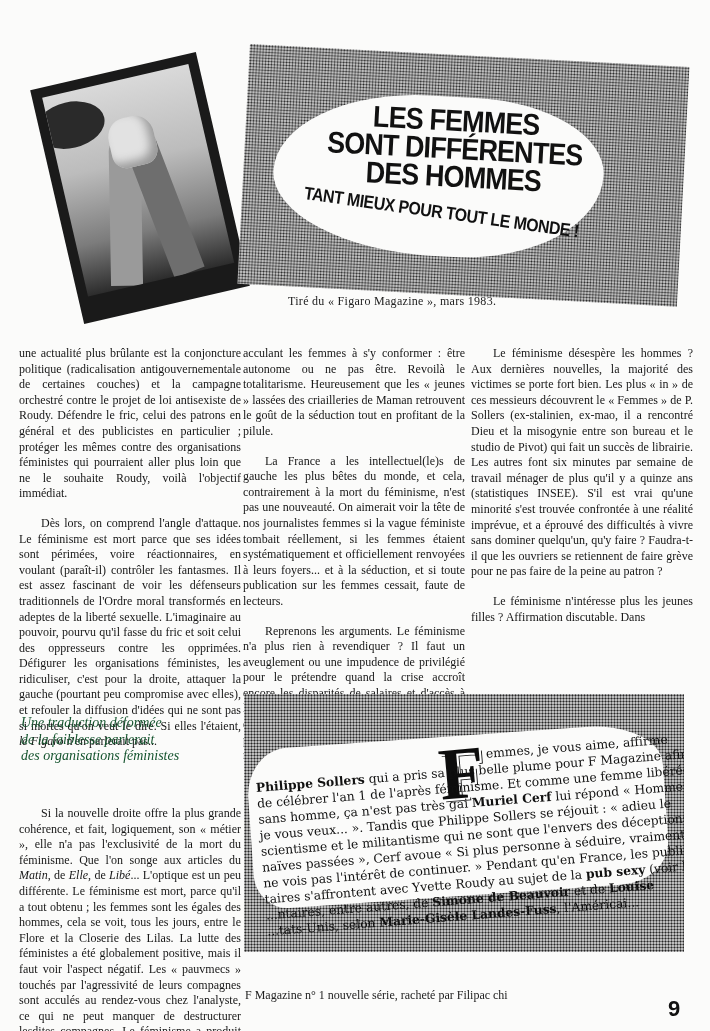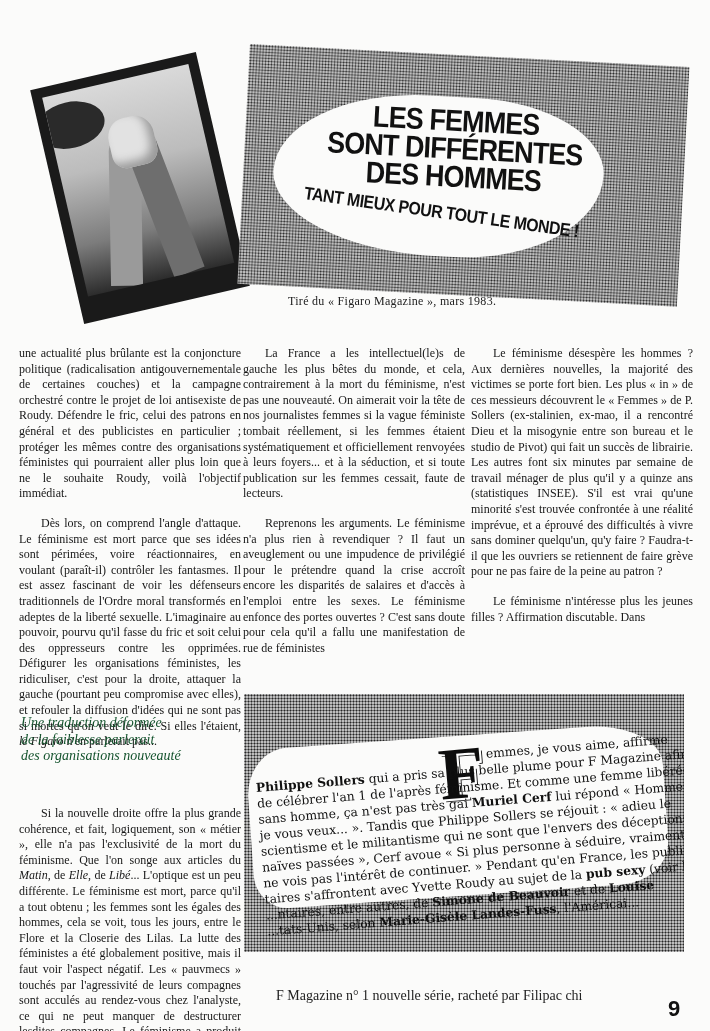--- a/index.html
+++ b/index.html
@@ -152,6 +152,7 @@
 </div>
 
 <div id="col2" class="col">
+  <p>acculant les femmes à s'y conformer : être autonome ou ne pas être. Revoilà le totalitarisme. Heureusement que les « jeunes » lassées des criailleries de Maman retrouvent le goût de la séduction tout en profitant de la pilule.</p>
   <p class="indent">La France a les intellectuel(le)s de gauche les plus bêtes du monde, et cela, contrairement à la mort du féminisme, n'est pas une nouveauté. On aimerait voir la tête de nos journalistes femmes si la vague féministe tombait réellement, si les femmes étaient systématiquement et officiellement renvoyées à leurs foyers... et à la séduction, et si toute publication sur les femmes cessait, faute de lecteurs.</p>
   <p class="indent">Reprenons les arguments. Le féminisme n'a plus rien à revendiquer ? Il faut un aveuglement ou une impudence de privilégié pour le prétendre quand la crise accroît encore les disparités de salaires et d'accès à l'emploi entre les sexes. Le féminisme enfonce des portes ouvertes ? C'est sans doute pour cela qu'il a fallu une manifestation de rue de féministes</p>
 </div>

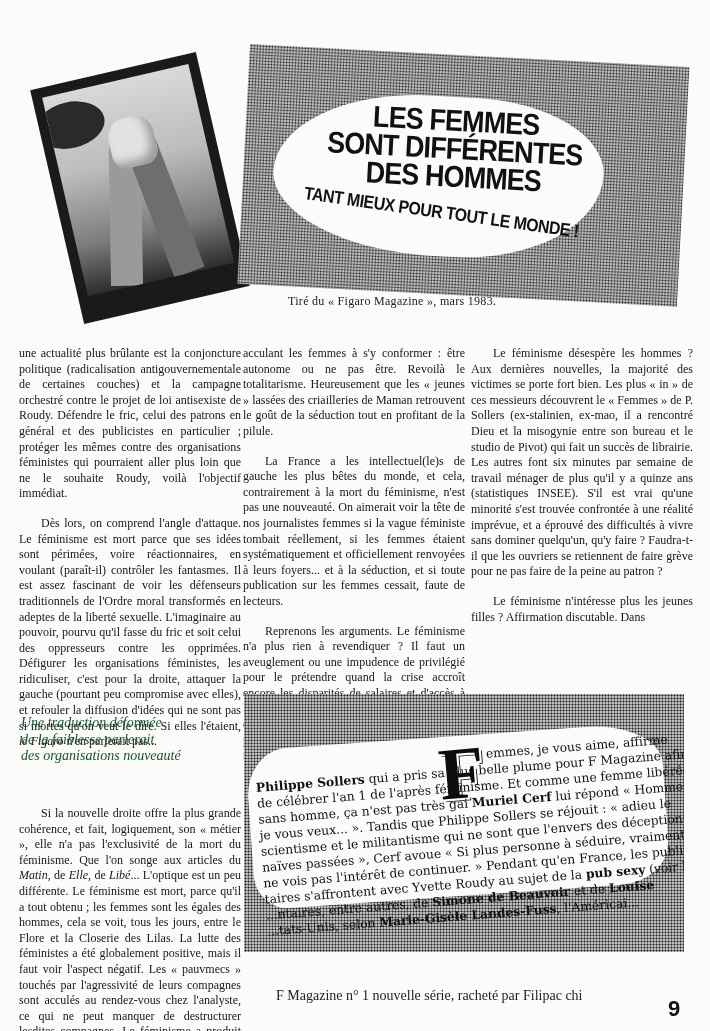--- a/index.html
+++ b/index.html
@@ -144,7 +144,7 @@
 <div id="subhead">
   <div>Une traduction déformée</div>
   <div>de la faiblesse parlerait</div>
-  <div>des organisations nouveauté</div>
+  <div>des organisations féministes</div>
 </div>
 
 <div id="col1b" class="col">

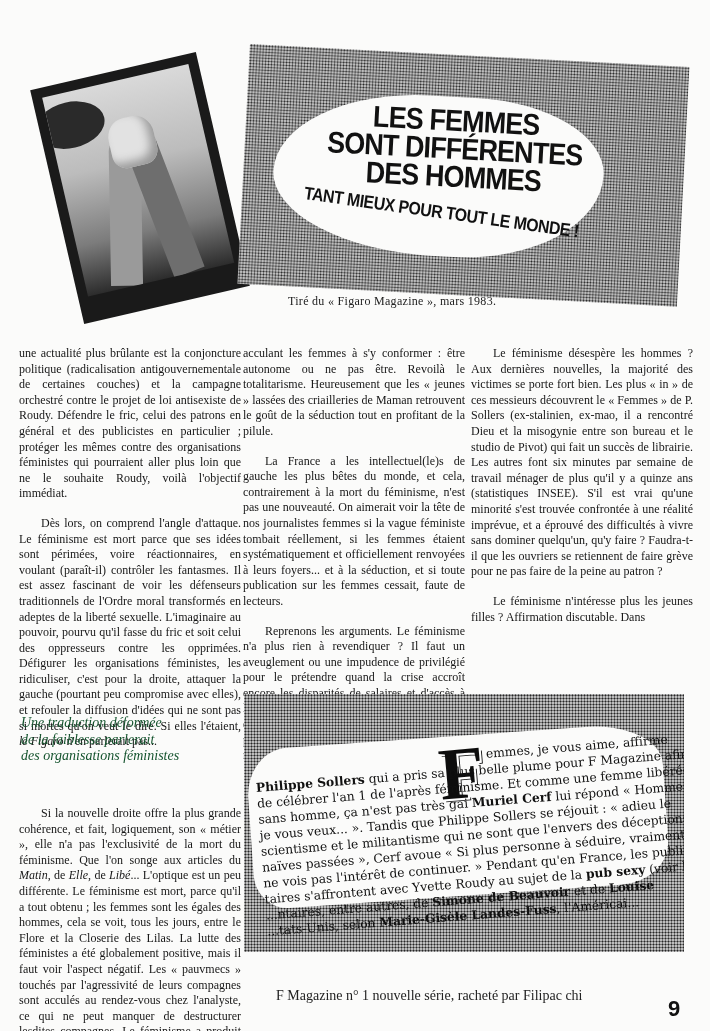--- a/index.html
+++ b/index.html
@@ -106,7 +106,7 @@
   #fbox .quote b { font-weight: bold; }
   #fbox .quote div { white-space: nowrap; }
   #fbox-caption {
-    position: absolute; left: 245px; top: 988px; font-size: 14px; color: #222; margin-left: 31px;
+    position: absolute; left: 245px; top: 988px; font-size: 12px; color: #222;
   }
   #page-number {
     position: absolute; left: 668px; top: 996px; font-size: 22px; font-weight: 900;

